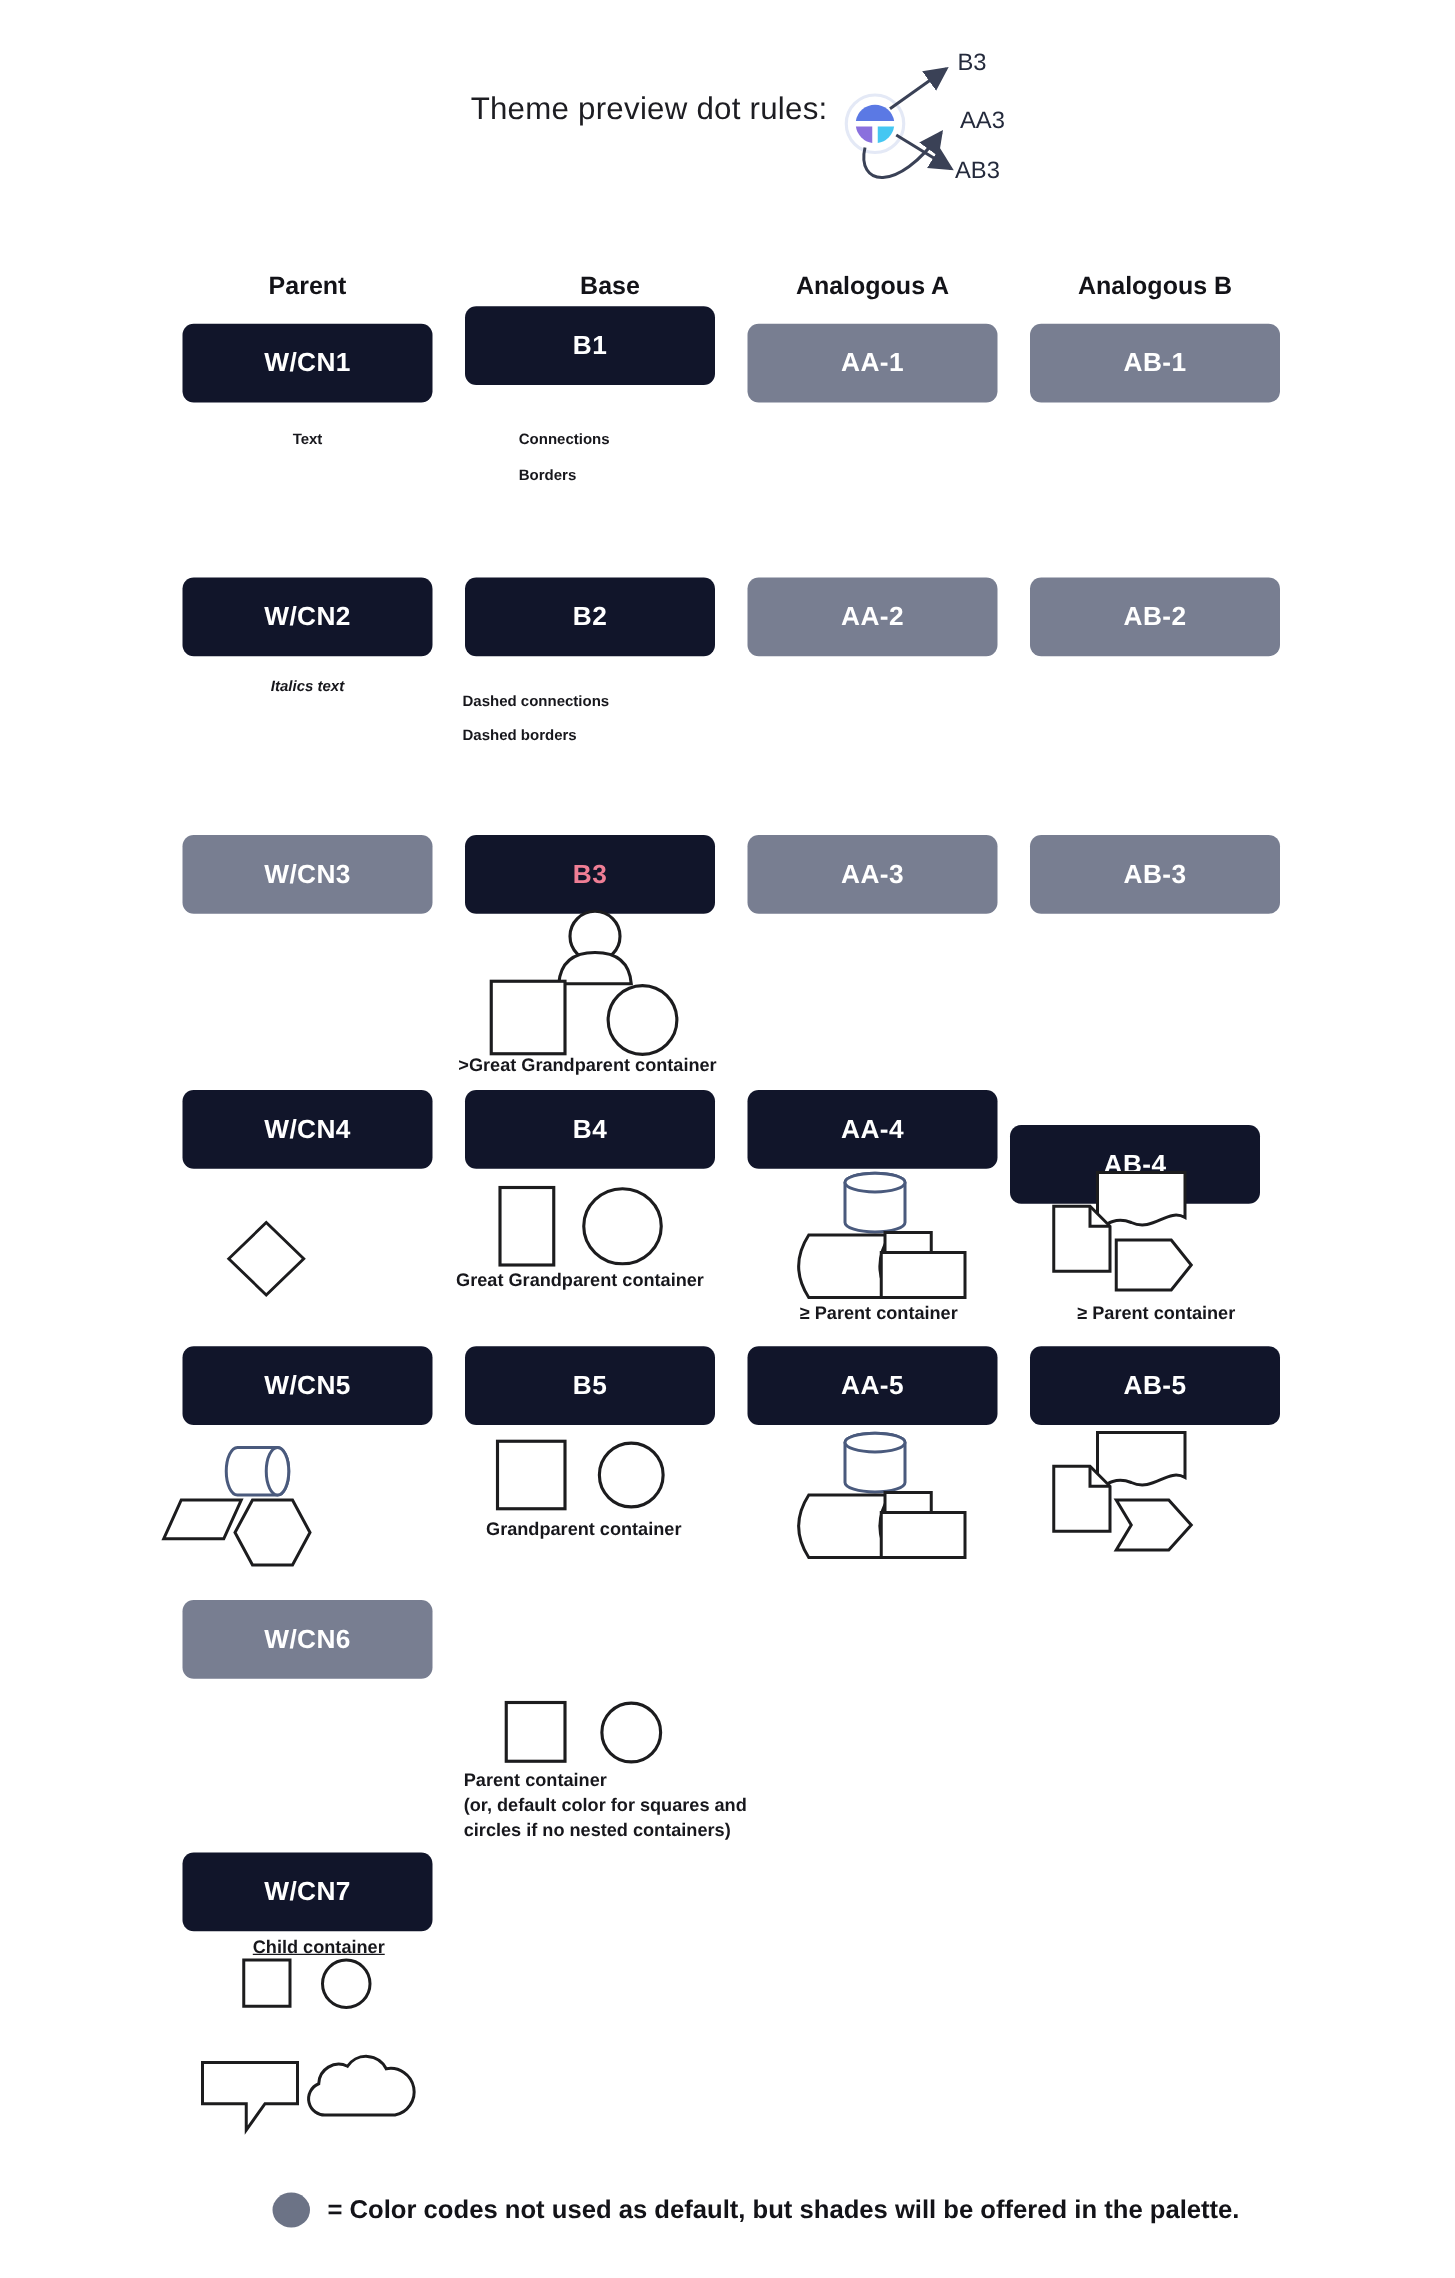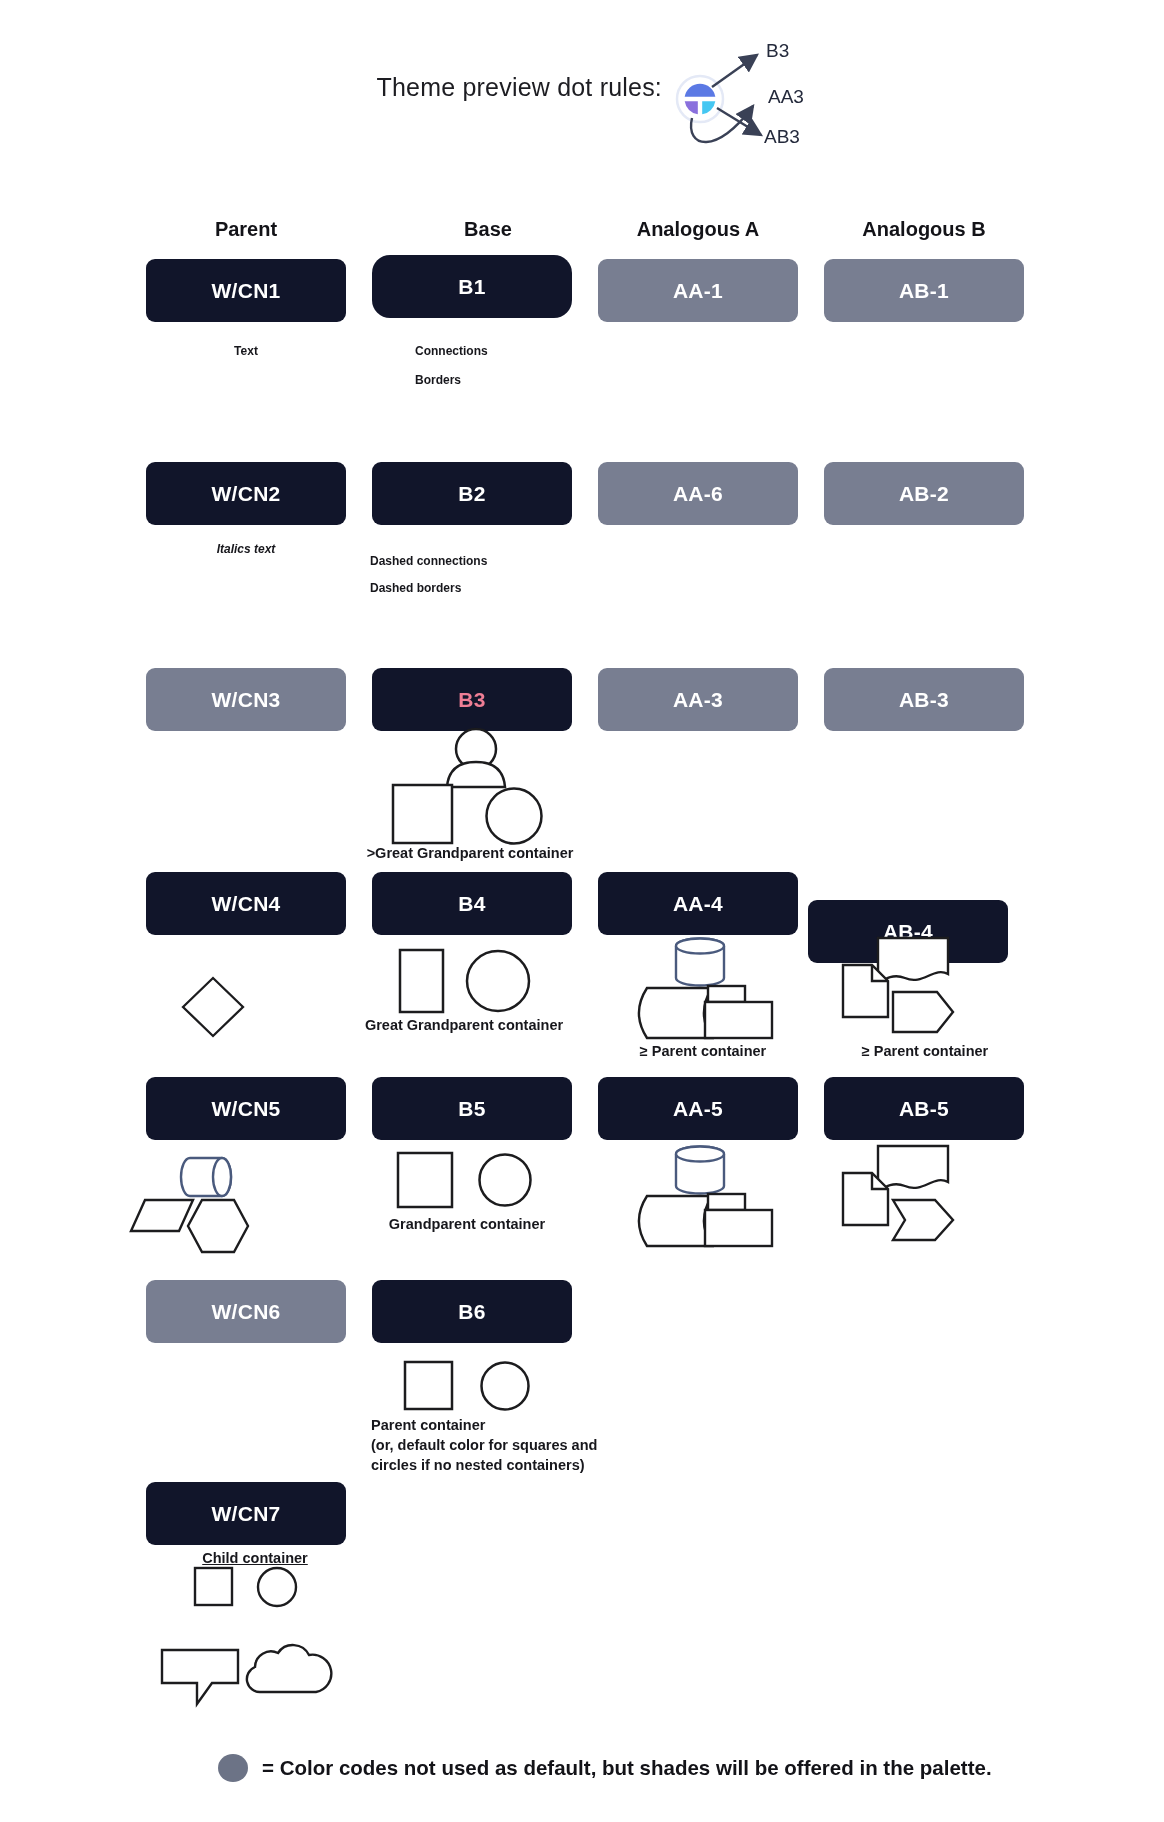--- a/index.html
+++ b/index.html
@@ -70,7 +70,7 @@
   <div class="col-header" style="left:824px;">Analogous B</div>
 
   <div class="pill pill-dark" style="left:146px;top:259px;">W/CN1</div>
-  <div class="pill pill-dark" style="left:372px;top:255px;border-radius:18px;">B1</div>
+  <div class="pill pill-dark" style="left:372px;top:245px;">B1</div>
   <div class="pill pill-gray" style="left:598px;top:259px;">AA-1</div>
   <div class="pill pill-gray" style="left:824px;top:259px;">AB-1</div>
 

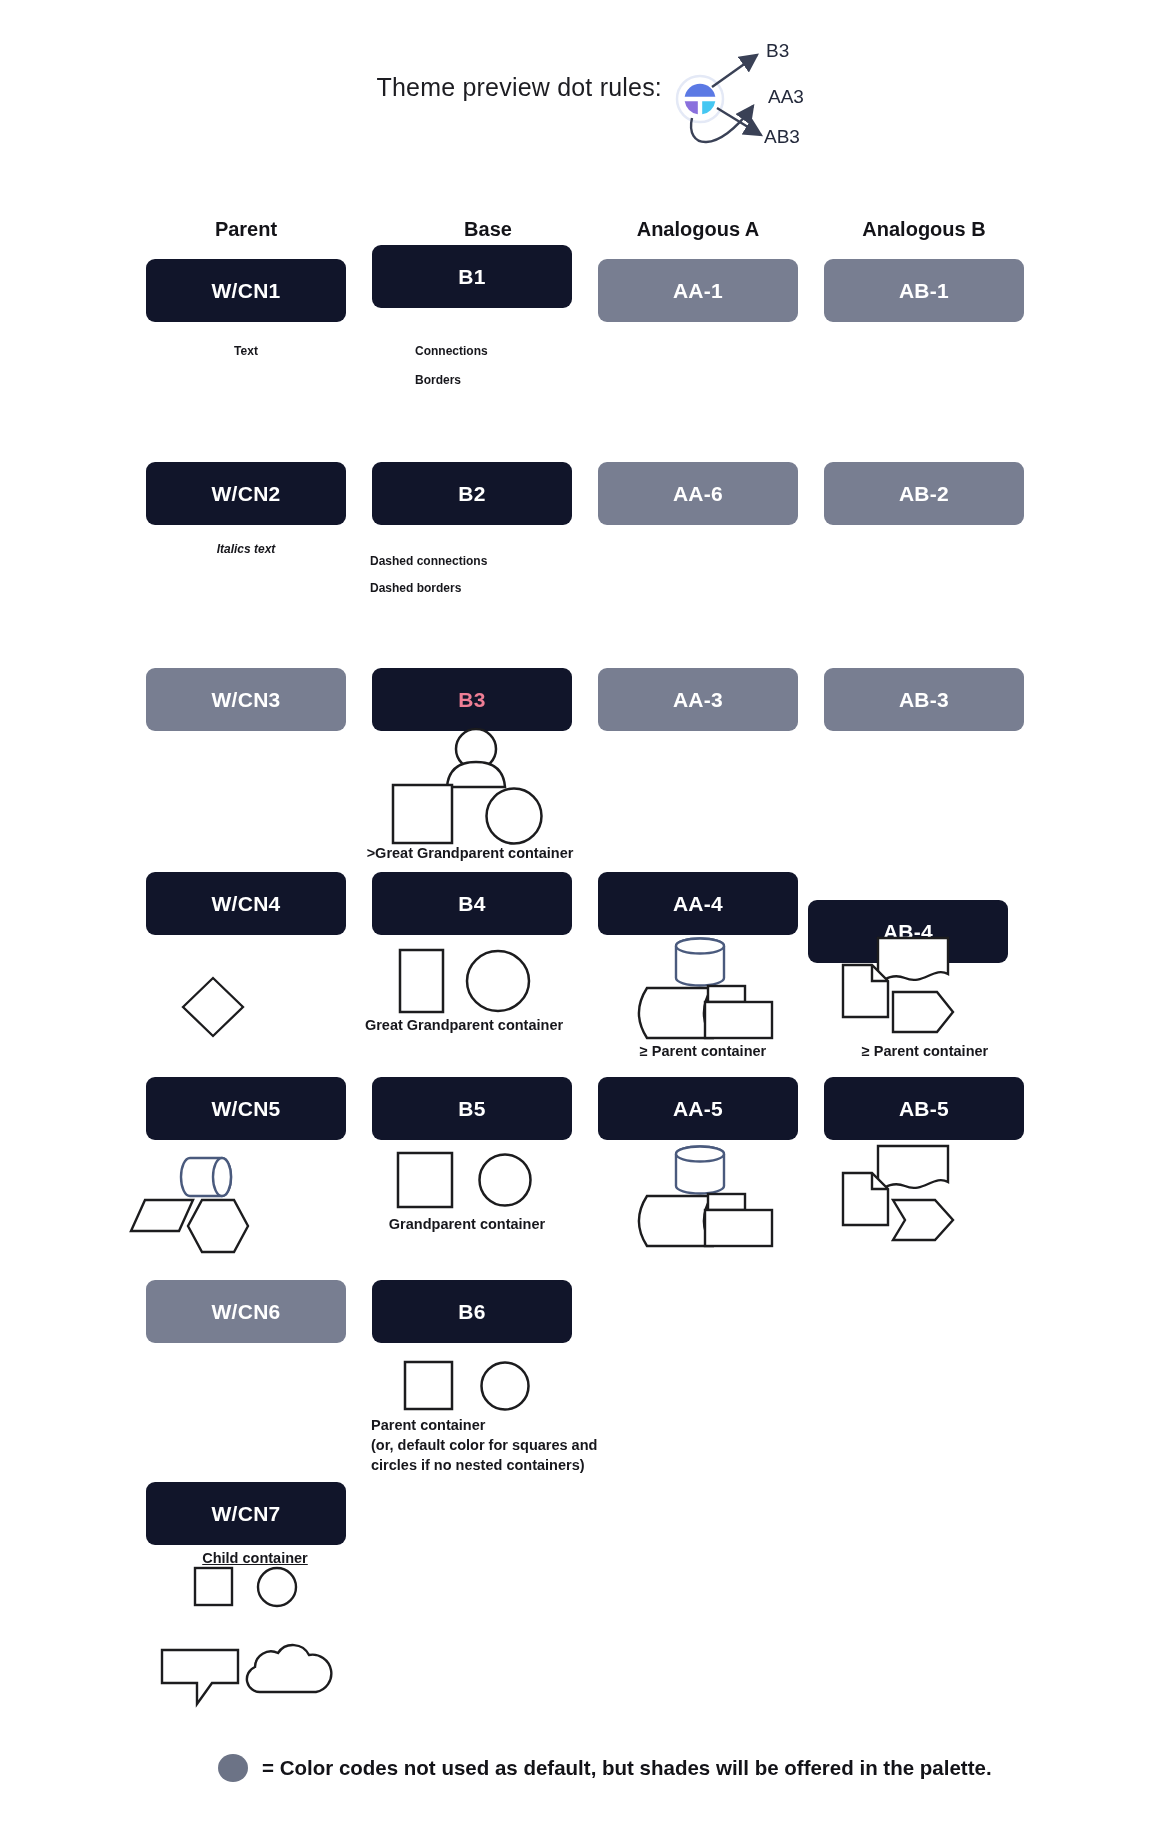--- a/index.html
+++ b/index.html
@@ -80,7 +80,7 @@
 
   <div class="pill pill-dark" style="left:146px;top:462px;">W/CN2</div>
   <div class="pill pill-dark" style="left:372px;top:462px;">B2</div>
-  <div class="pill pill-gray" style="left:598px;top:462px;">AA-6</div>
+  <div class="pill pill-gray" style="left:598px;top:462px;">AA-2</div>
   <div class="pill pill-gray" style="left:824px;top:462px;">AB-2</div>
 
   <div class="cap cap-lg center italic" style="left:246px;top:542px;">Italics text</div>

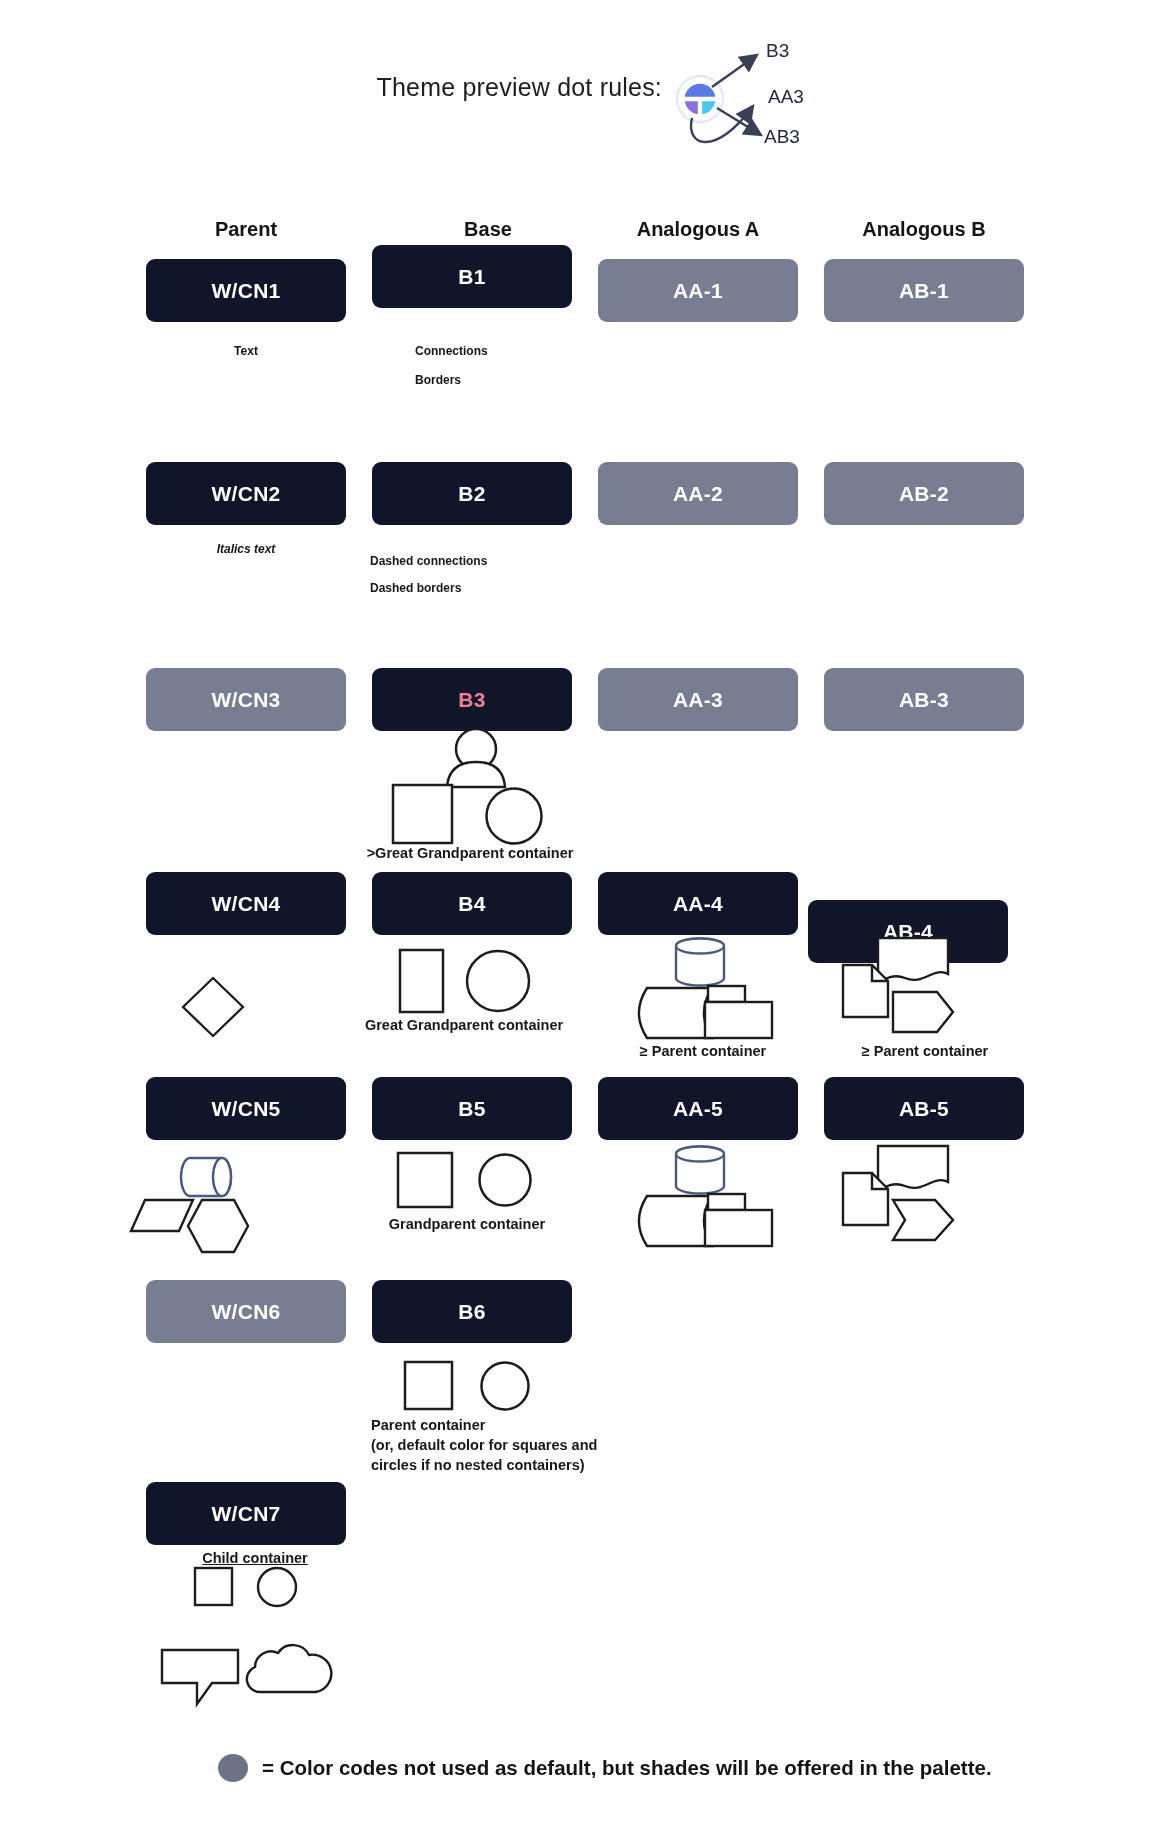--- a/index.html
+++ b/index.html
@@ -166,7 +166,6 @@
   </svg>
 
   <div class="pill pill-gray" style="left:146px;top:1280px;">W/CN6</div>
-  <div class="pill pill-dark" style="left:372px;top:1280px;">B6</div>
 
   <svg class="shape-svg" style="left:400px;top:1358px;" width="135" height="56" viewBox="0 0 135 56">
     <rect x="5" y="4" width="47" height="47" fill="#ffffff" stroke="#1c1c1e" stroke-width="2.5"></rect>

